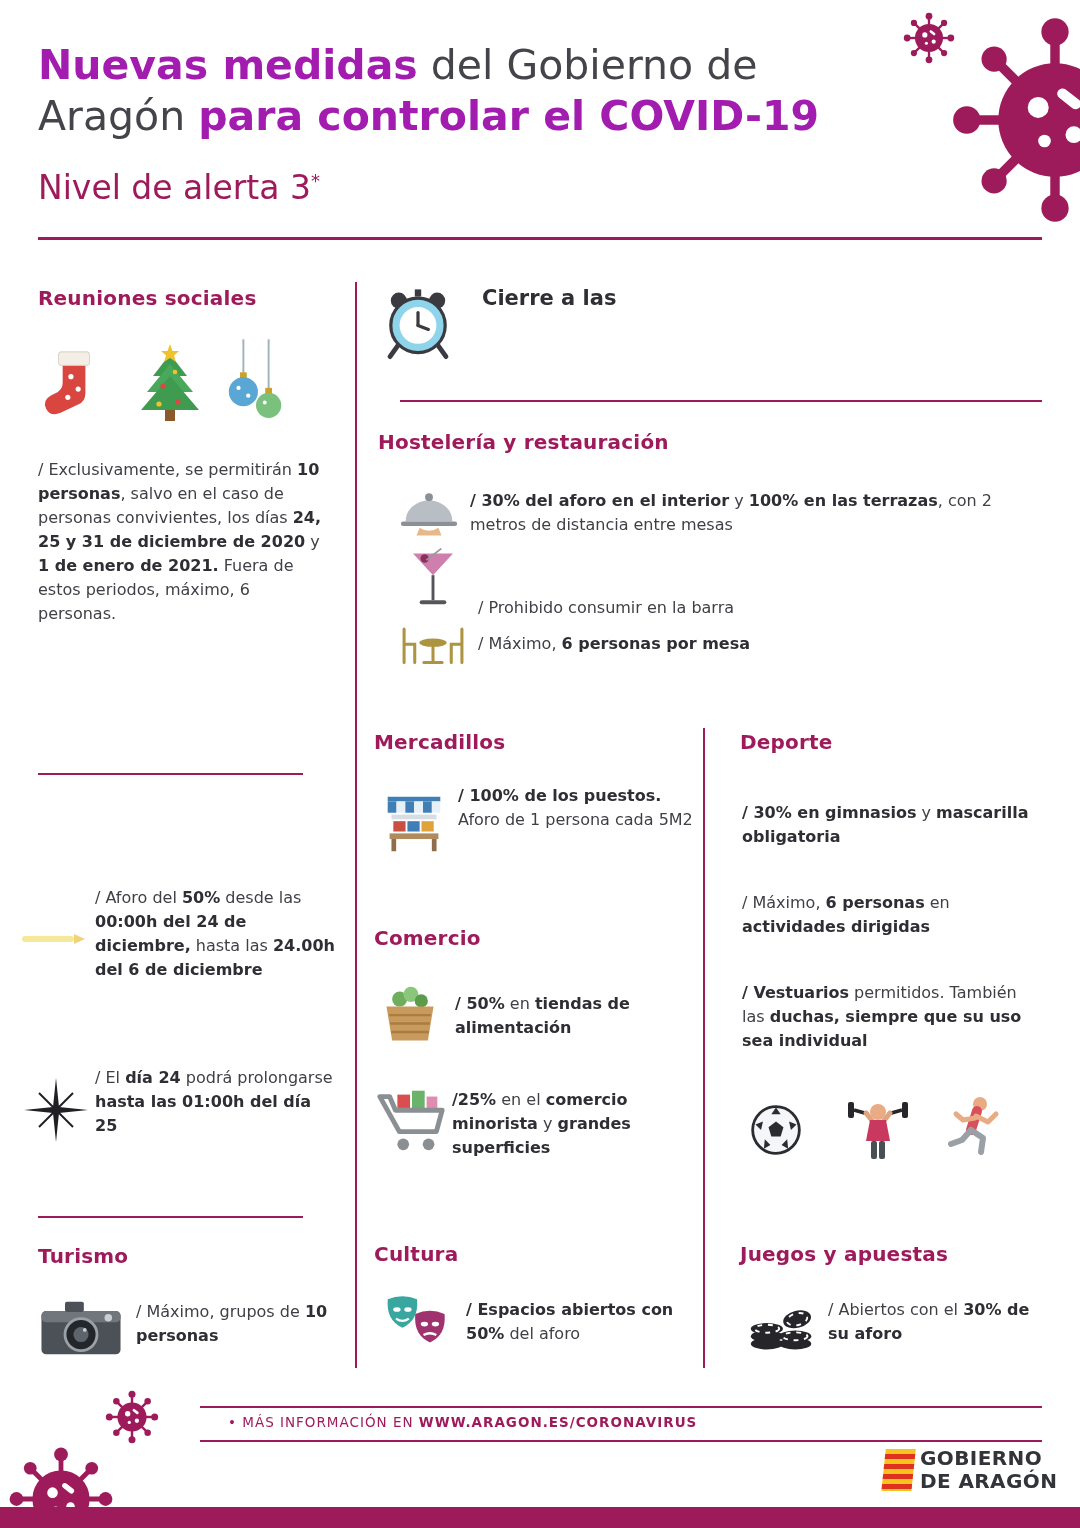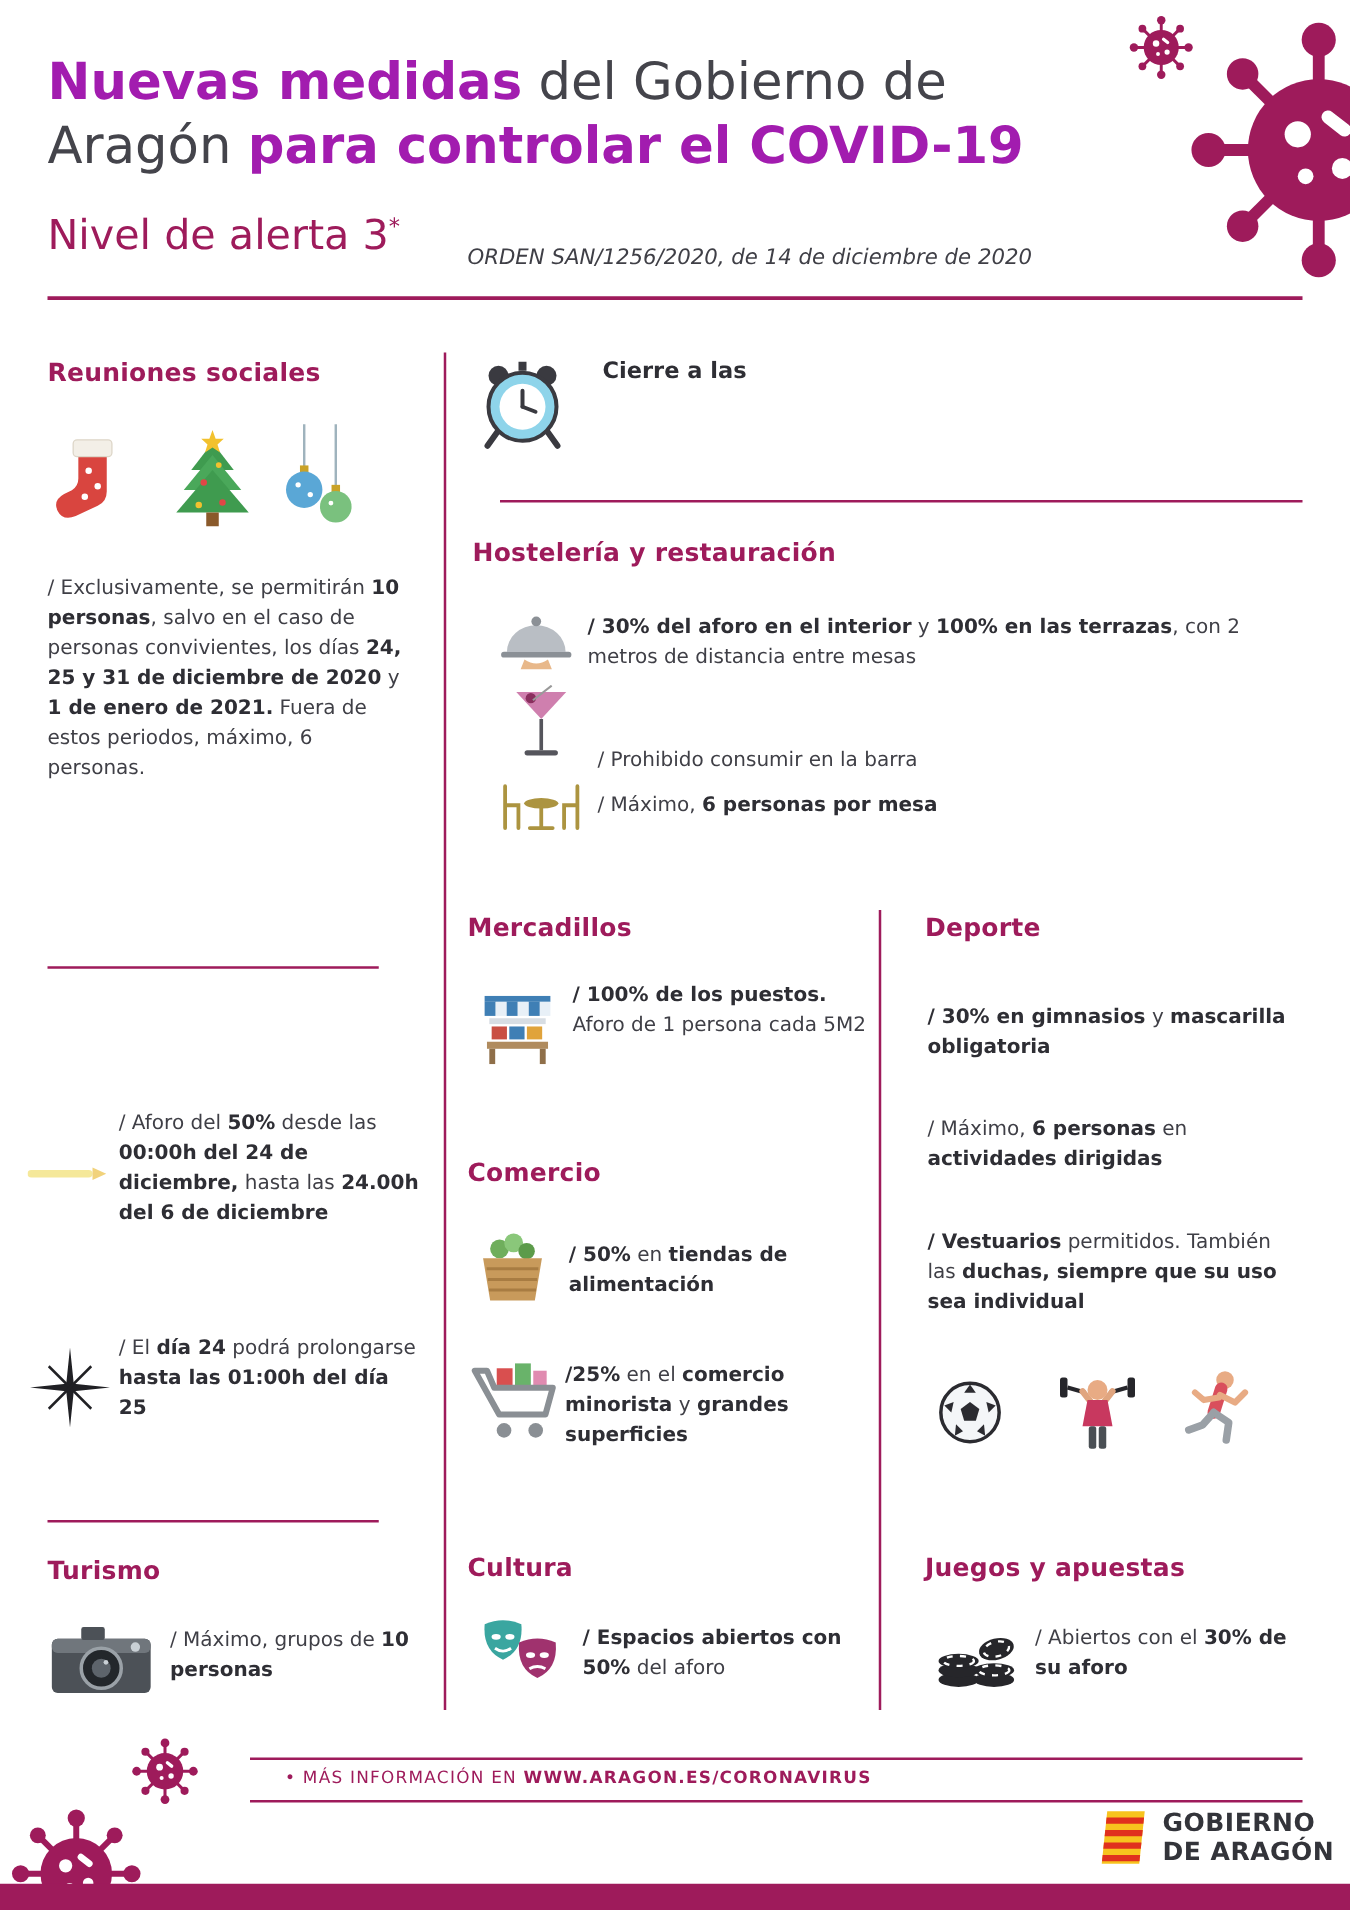--- a/index.html
+++ b/index.html
@@ -267,7 +267,6 @@
   <div class="abs alert" style="left:38px;top:168px">
     <span>Nivel de alerta 3</span><sup>*</sup>
   </div>
-  <div class="abs order" style="left:374px;top:196px">ORDEN SAN/1256/2020, de 14 de diciembre de 2020</div>
   <div class="abs rule-h" style="left:38px;top:237px;width:1004px;height:3px"></div>
 
   <svg class="icon abs" style="left:903px;top:12px" width="52" height="52">

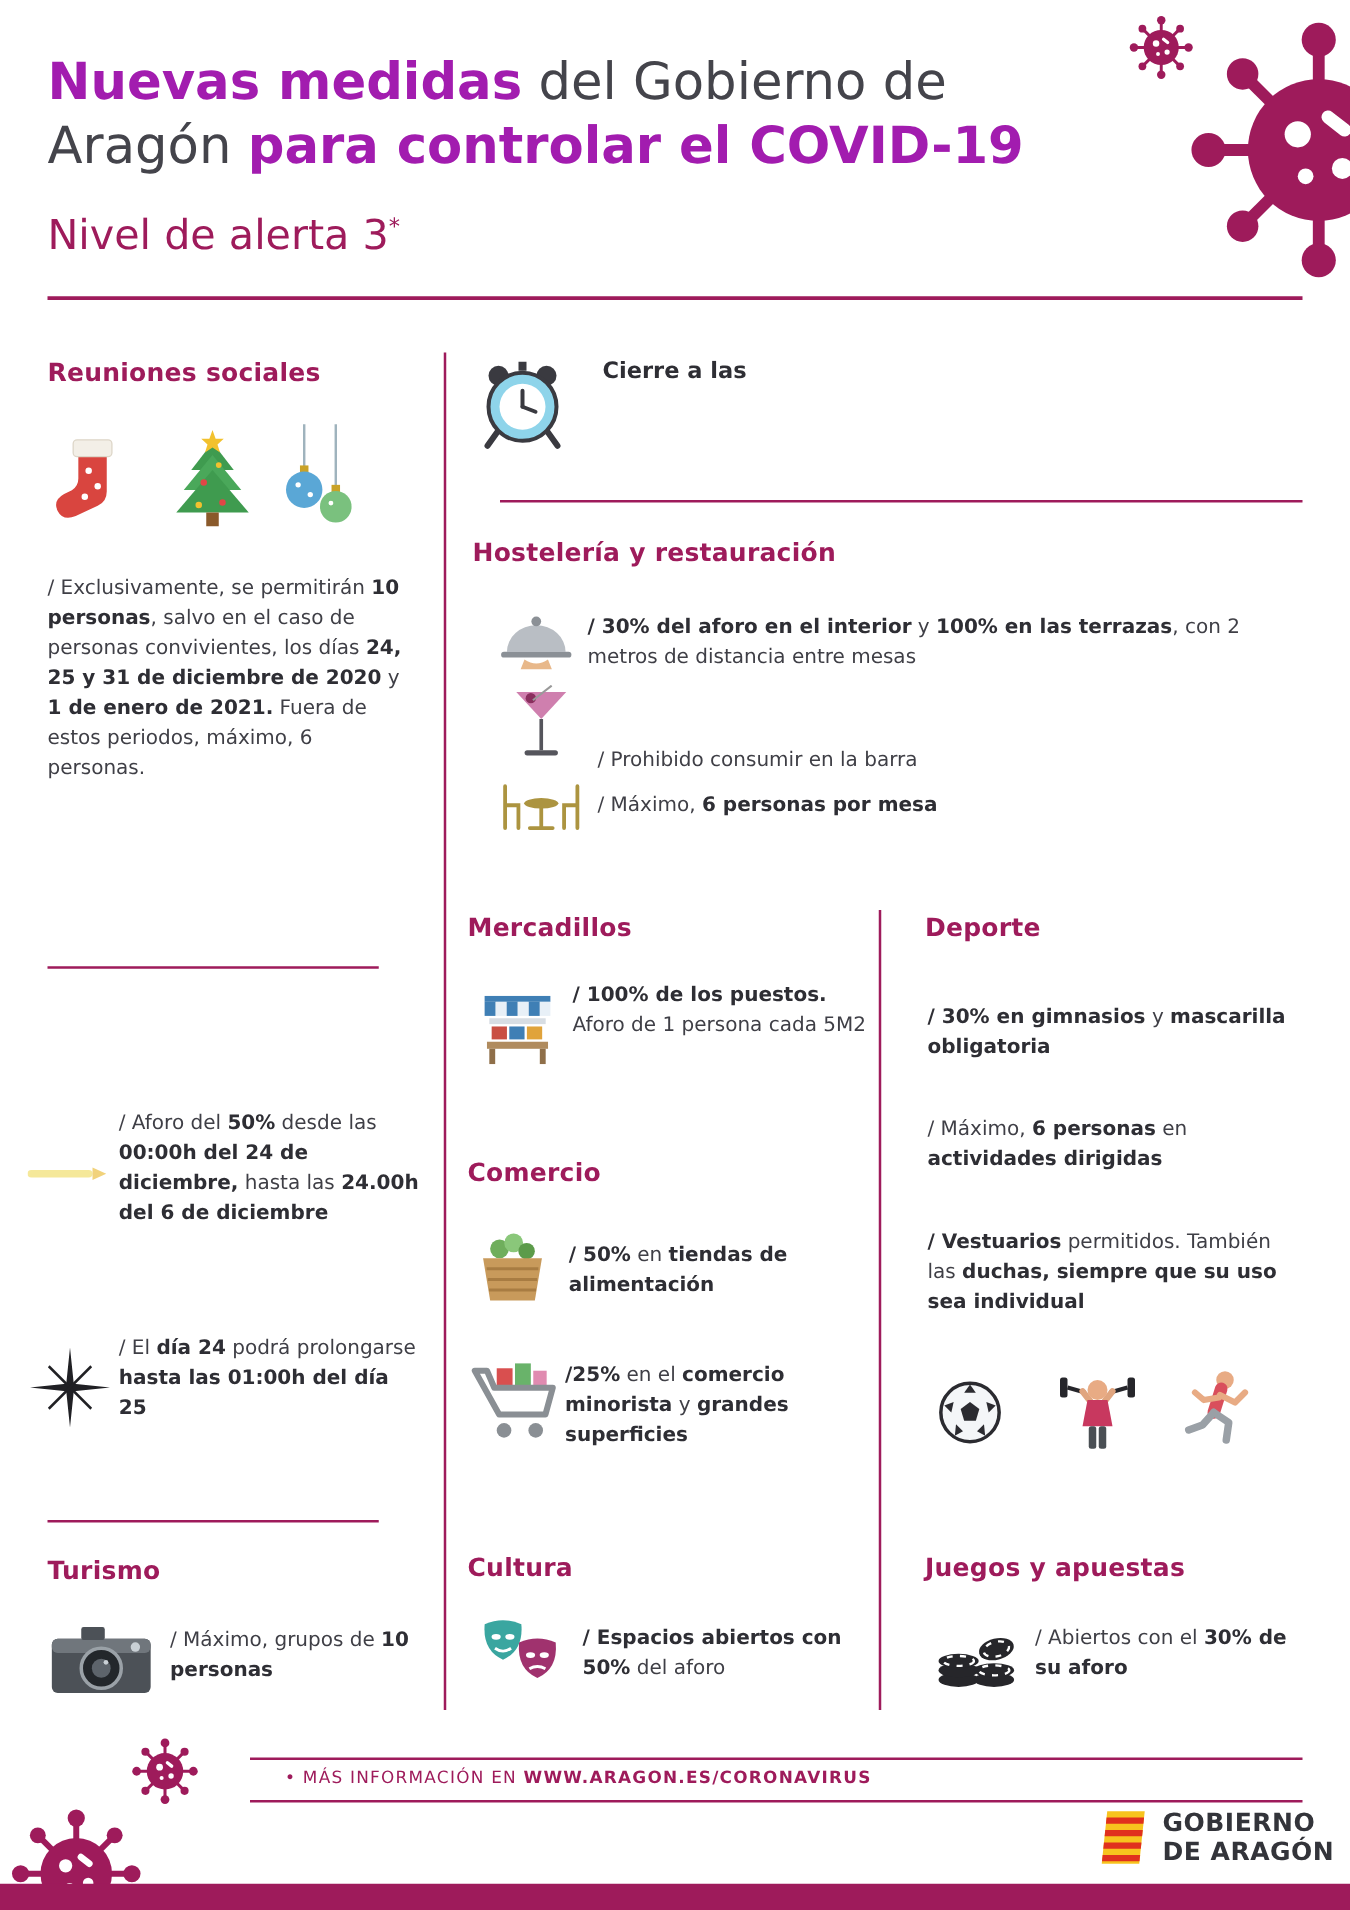--- a/index.html
+++ b/index.html
@@ -17,7 +17,7 @@
   .alert{font-size:33px;color:#9e1b5b;font-weight:400}
   .alert sup{font-size:18px}
   .order{font-size:17px;font-style:italic;color:#3f3f46}
-  .closure-intro{font-size:18px;font-weight:700;color:#2e2e34}
+  .closure-intro{font-size:21px;font-weight:700;color:#2e2e34}
   .closure-time{font-size:37px;font-weight:700;color:#9e1b5b}
   .closure-suffix{font-size:21px;font-weight:700;color:#2e2e34}
   .footer-info{font-size:13.5px;letter-spacing:1px;color:#9e1b5b}

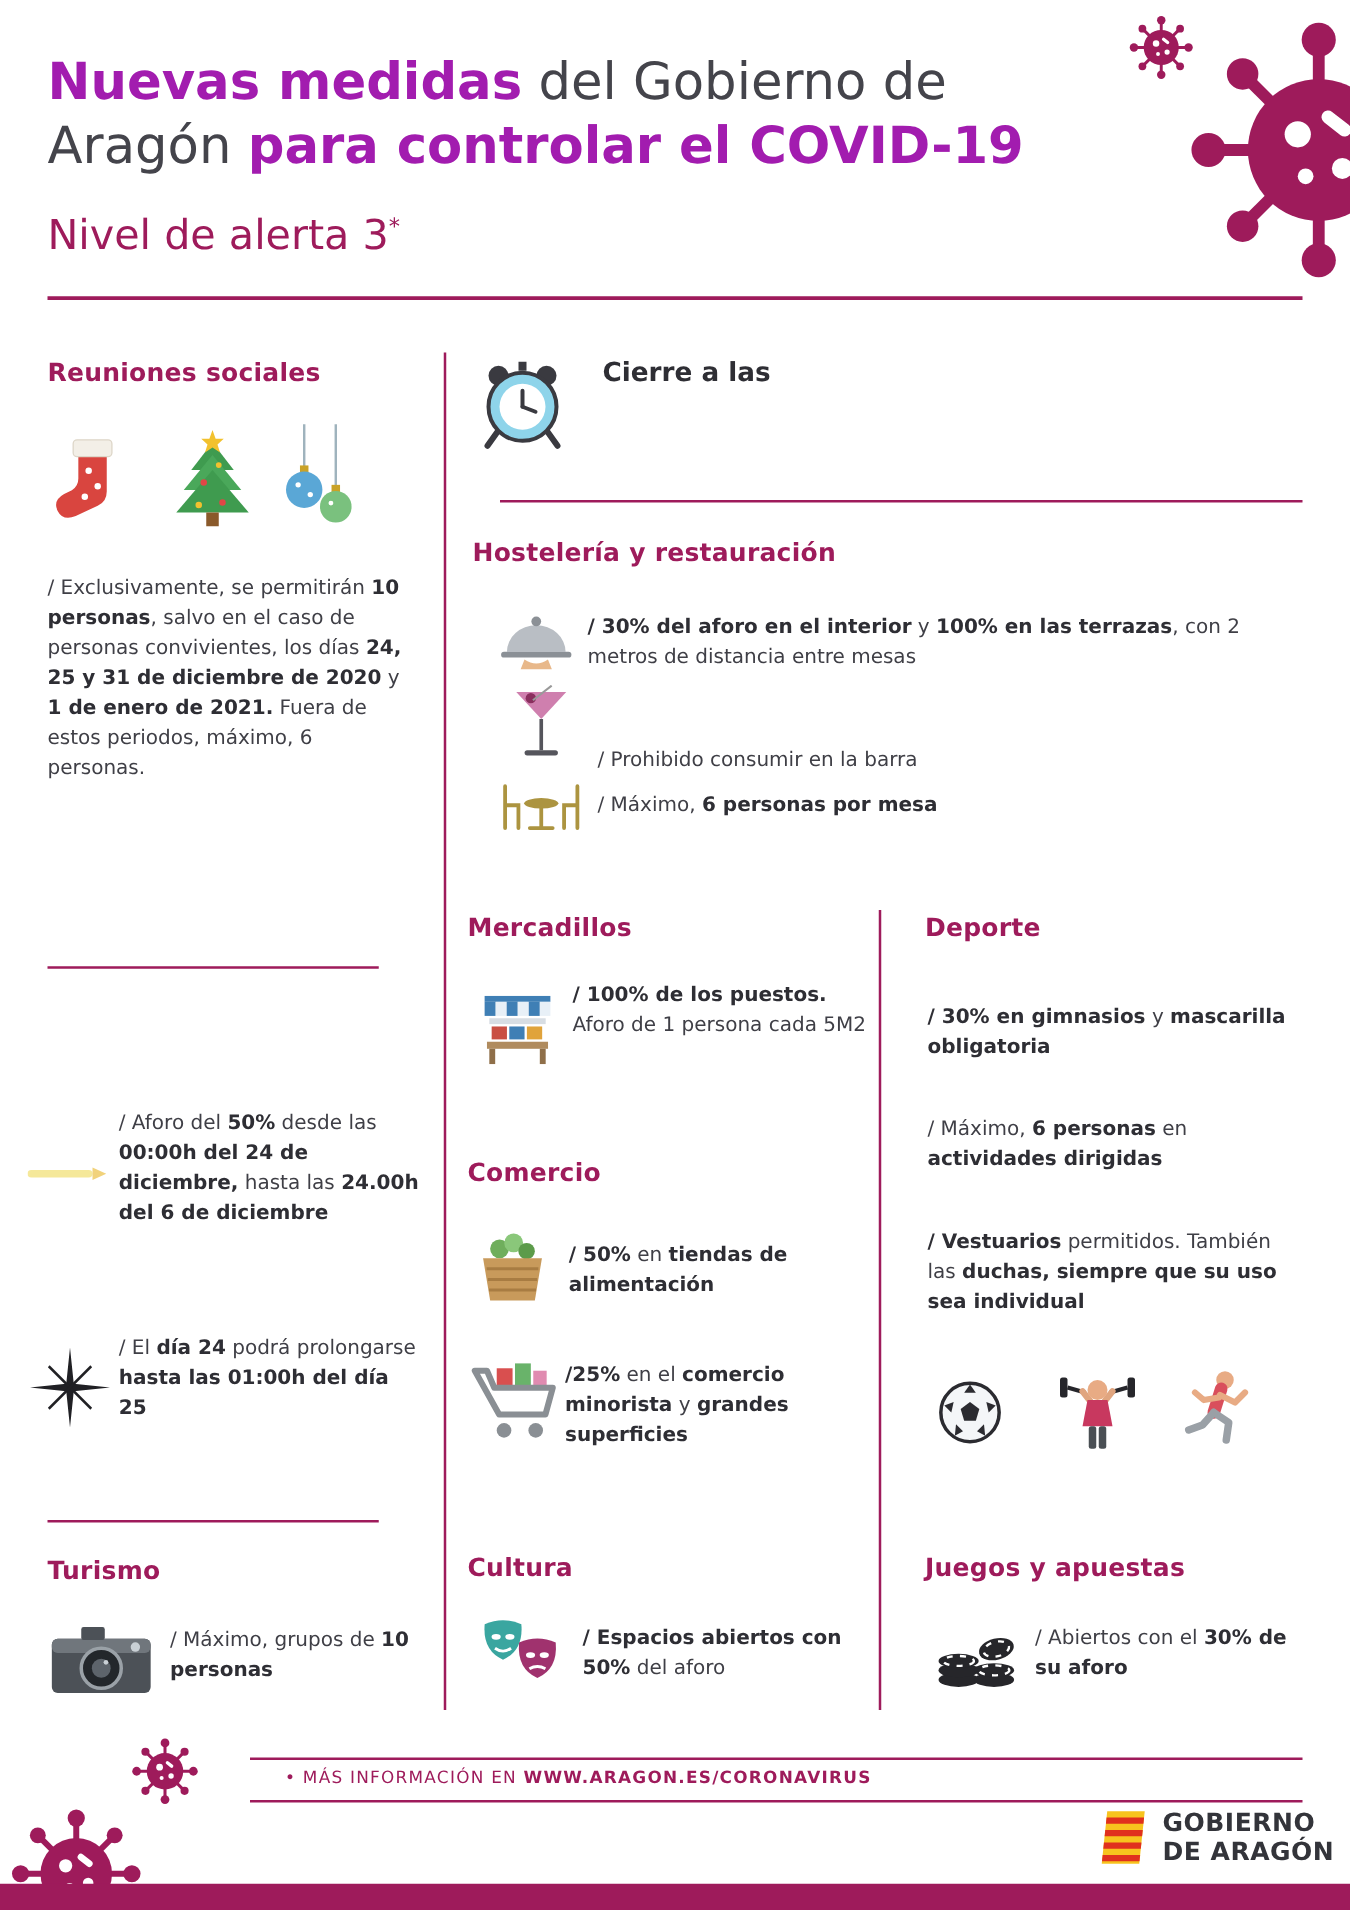--- a/index.html
+++ b/index.html
@@ -383,7 +383,7 @@
       <use href="#sym-virus"></use>
     </svg>
 
-  <div class="abs" style="left:880px;top:1447px;display:flex;gap:10px;align-items:center">
+  <div class="abs" style="left:880px;top:1447px;display:flex;gap:0;align-items:center">
     <svg class="icon" width="40" height="46">
         <use href="#sym-flag"></use>
       </svg>

